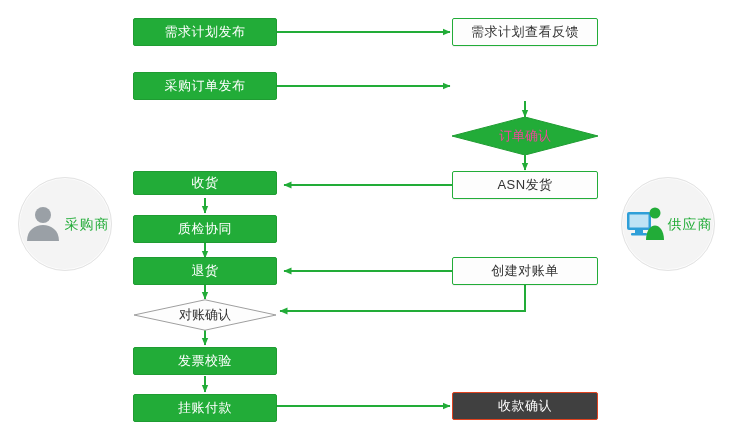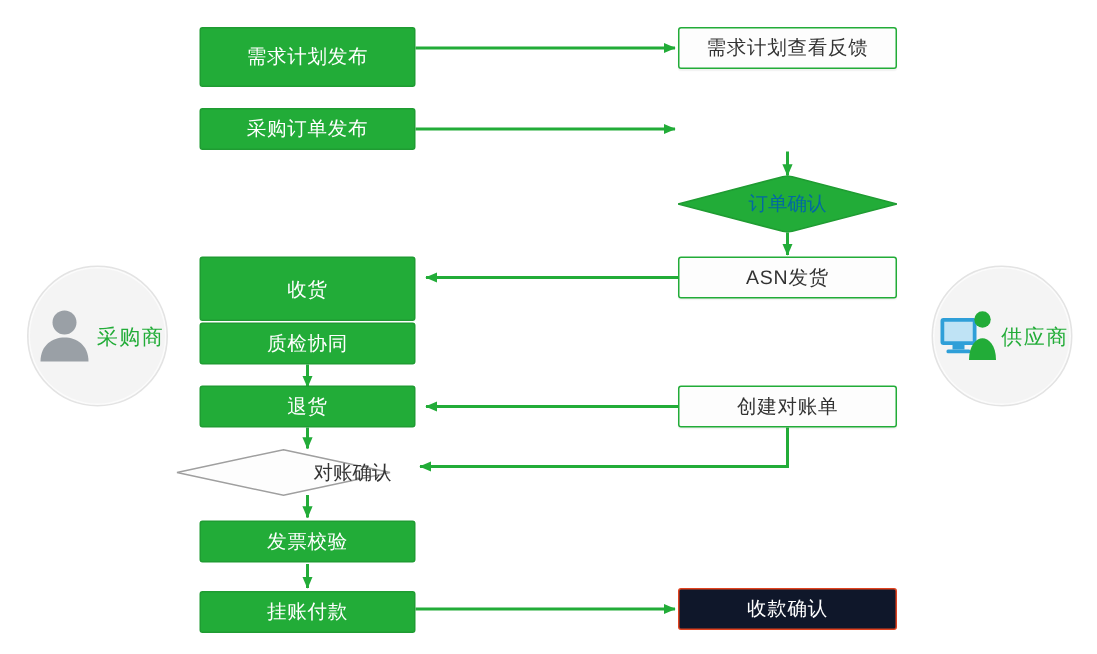--- a/index.html
+++ b/index.html
@@ -137,7 +137,7 @@
     <span class="aname">供应商</span>
   </div>
 
-  <div class="node green" style="left:133px;top:18px;width:144px;height:40px;">
+  <div class="node green" style="left:133px;top:18px;width:144px;height:28px;">
     <span>需求计划发布</span>
   </div>
 

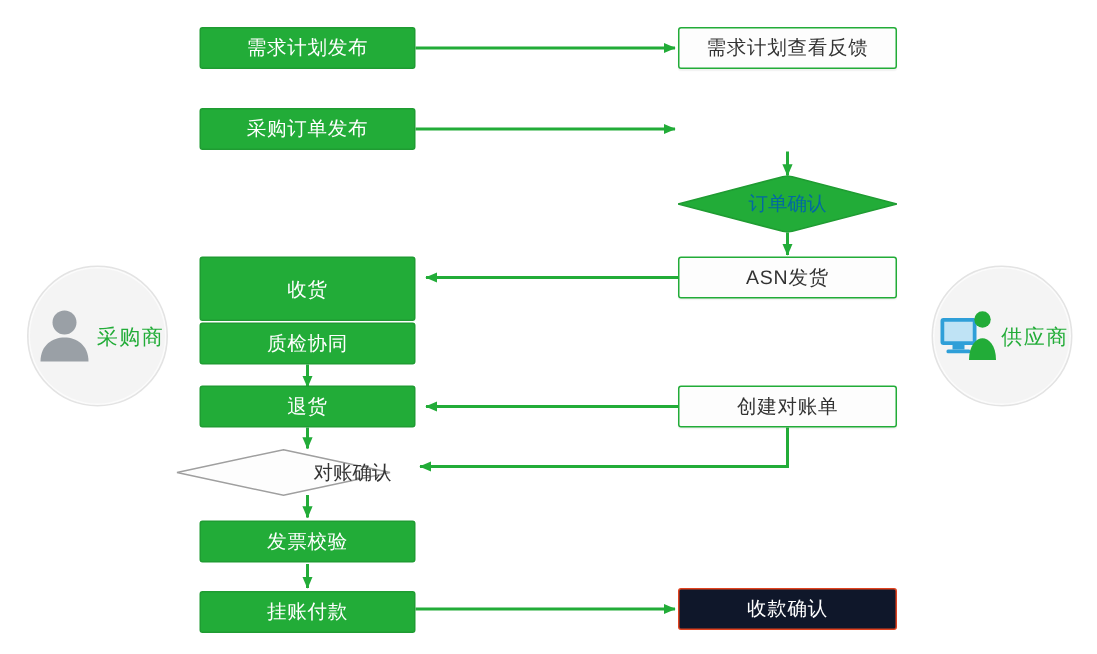--- a/index.html
+++ b/index.html
@@ -52,7 +52,7 @@
     position:absolute;left:0;top:0;width:100%;height:100%;
   }
   .diamond .dlabel{position:relative;z-index:2;}
-  .diamond.green .dlabel{color:#0369a1;}
+  .diamond.green .dlabel{color:#ec4899;}
   .diamond.white .dlabel{color:#333333;}
 
   

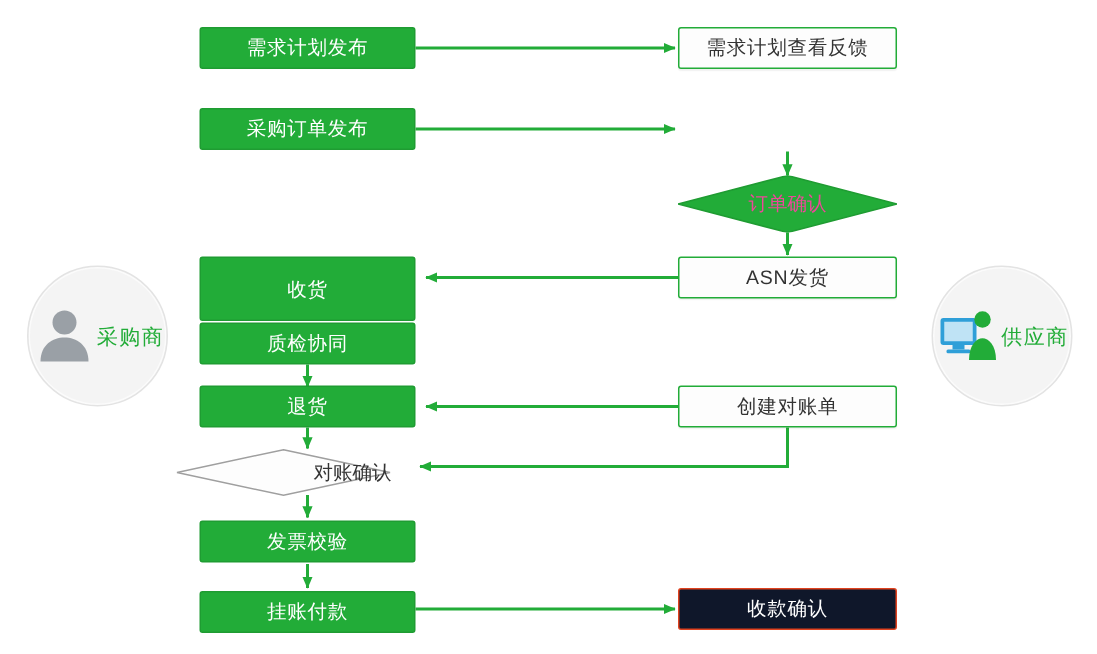--- a/index.html
+++ b/index.html
@@ -161,7 +161,7 @@
     <span>ASN发货</span>
   </div>
 
-  <div class="node green" style="left:133px;top:171px;width:144px;height:43px;">
+  <div class="node green" style="left:133px;top:171px;width:144px;height:24px;">
     <span>收货</span>
   </div>
 

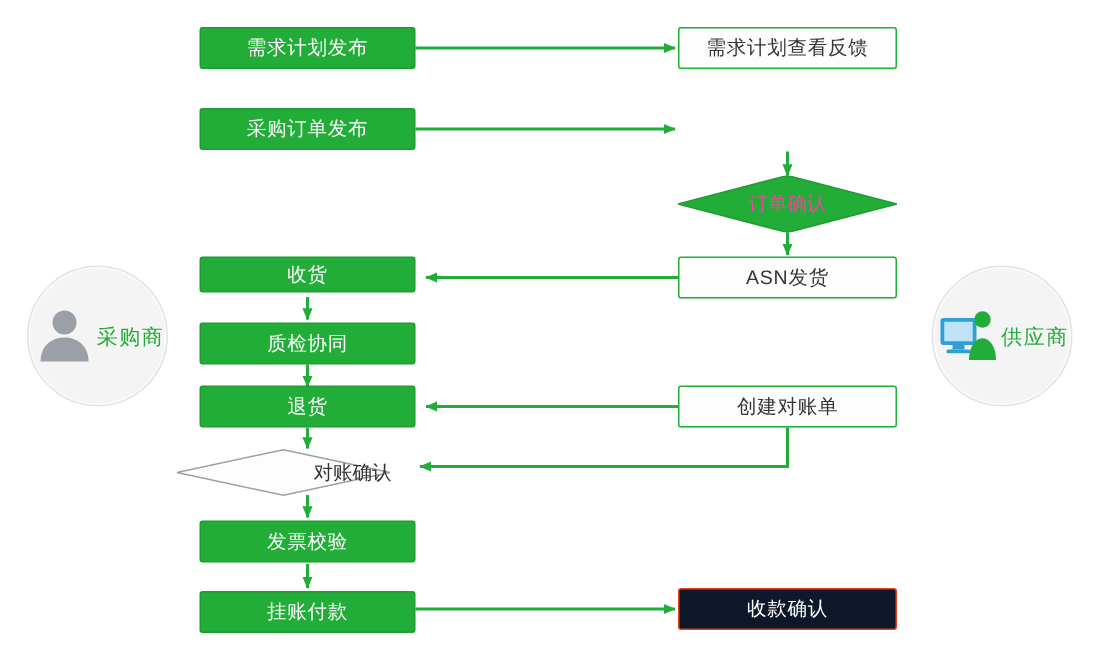--- a/index.html
+++ b/index.html
@@ -177,7 +177,7 @@
     <span>创建对账单</span>
   </div>
 
-  <div class="diamond white" style="left:117px;top:299px;width:144px;height:32px;justify-content:flex-end;">
+  <div class="diamond white" style="left:133px;top:299px;width:144px;height:32px;">
     <svg class="dshape" viewBox="0 0 144 32" preserveAspectRatio="none">
       <polygon points="72,0.8 143,16 72,31.2 1,16" fill="#fdfdfd" stroke="#9f9f9f" stroke-width="1"></polygon>
     </svg>

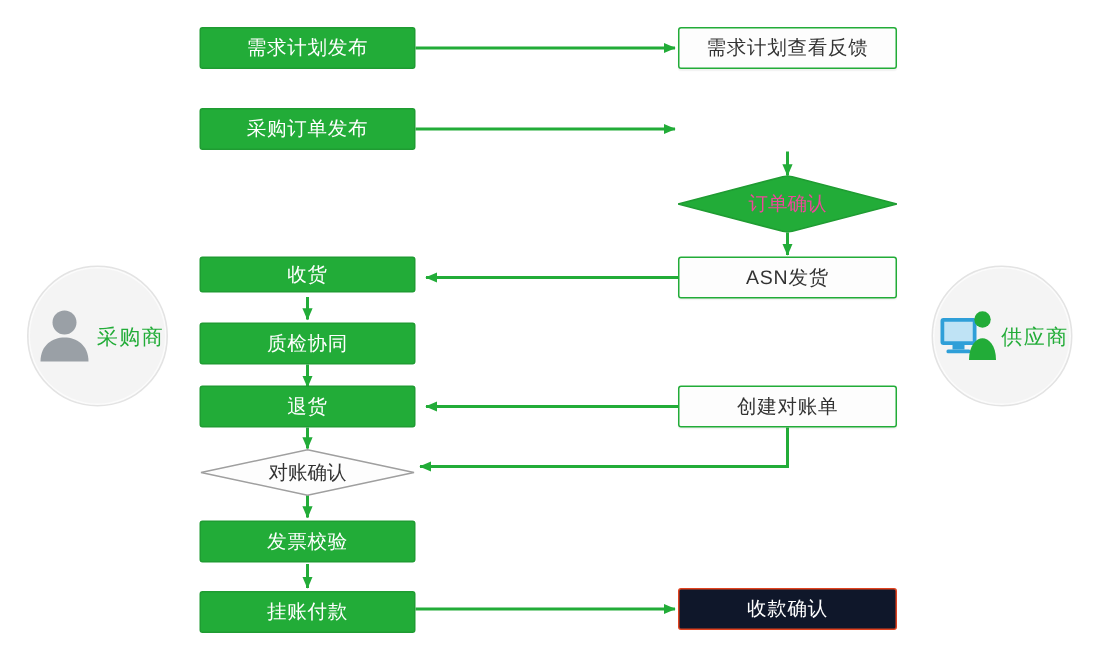--- a/index.html
+++ b/index.html
@@ -35,7 +35,7 @@
     box-shadow:0 1px 1px rgba(0,0,0,0.06);
   }
   .node.red{
-    background:#0f172a;
+    background:#404040;
     color:#ffffff;
     border:1px solid #e0421f;
     border-radius:2px;

